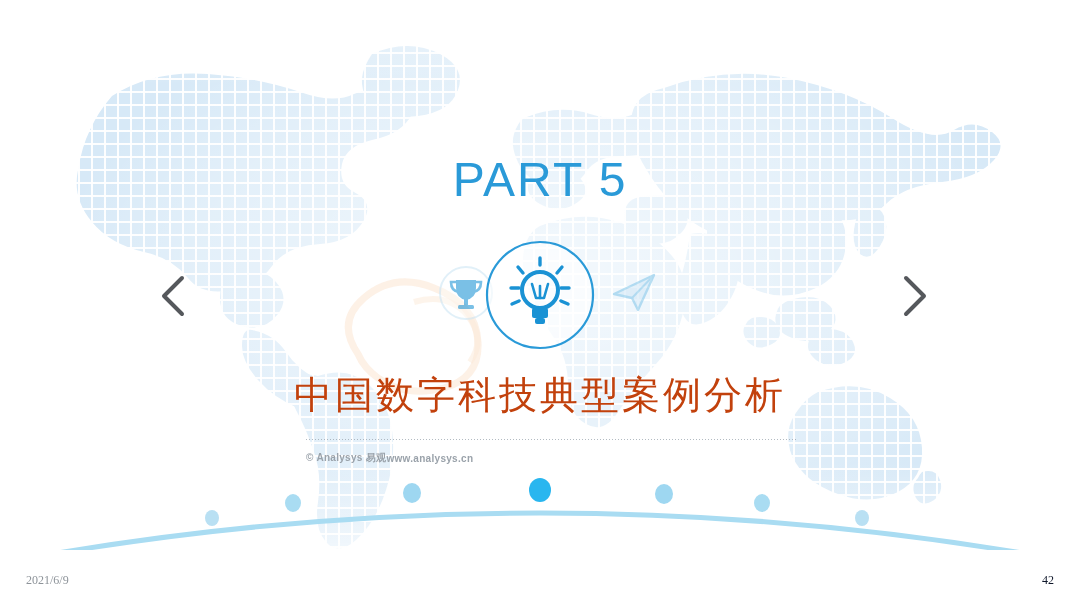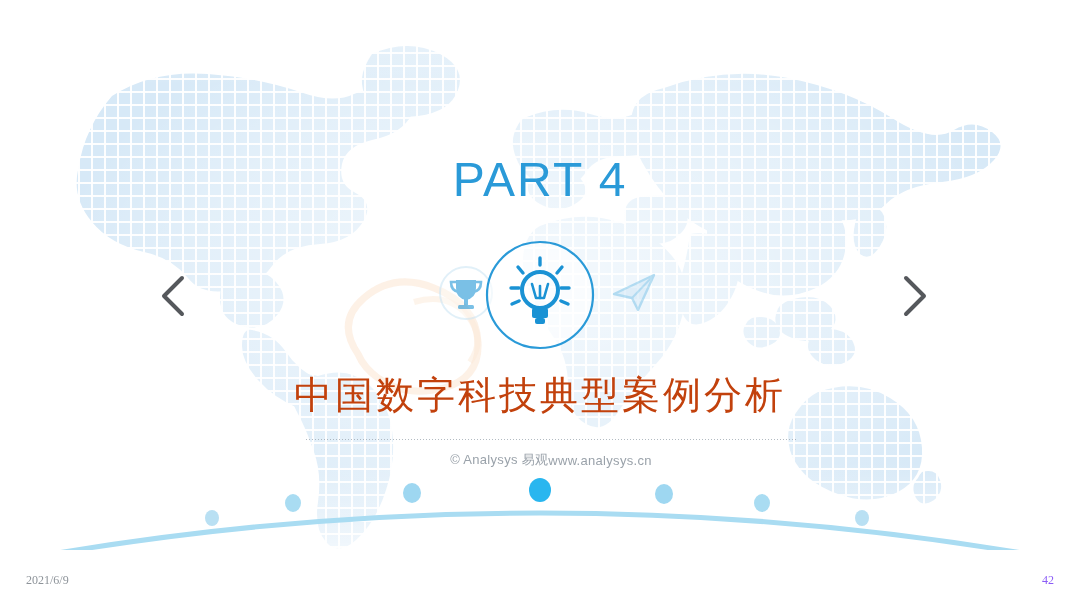--- a/index.html
+++ b/index.html
@@ -230,7 +230,7 @@
 
   <div class="content">
 
-    <div class="part-label">PART 4</div>
+    <div class="part-label">PART 5</div>
 
     <div class="nav-arrow nav-prev">
       <svg viewBox="0 0 46 52" xmlns="http://www.w3.org/2000/svg">

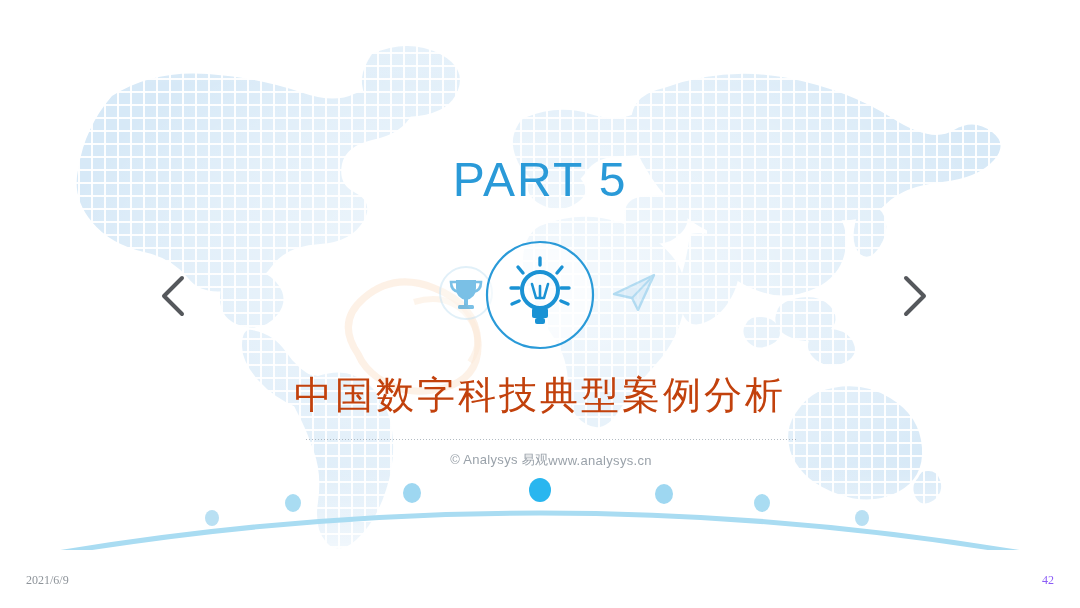--- a/index.html
+++ b/index.html
@@ -132,11 +132,12 @@
     position: absolute;
     left: 306px; top: 451px; width: 490px;
     display: flex;
-    justify-content: center;
+    justify-content: flex-start;
     align-items: center;
-    font-size: 13px;
+    font-size: 10px;
     color: #9aa2aa;
     letter-spacing: .3px;
+    font-weight: bold;
   }
 
   

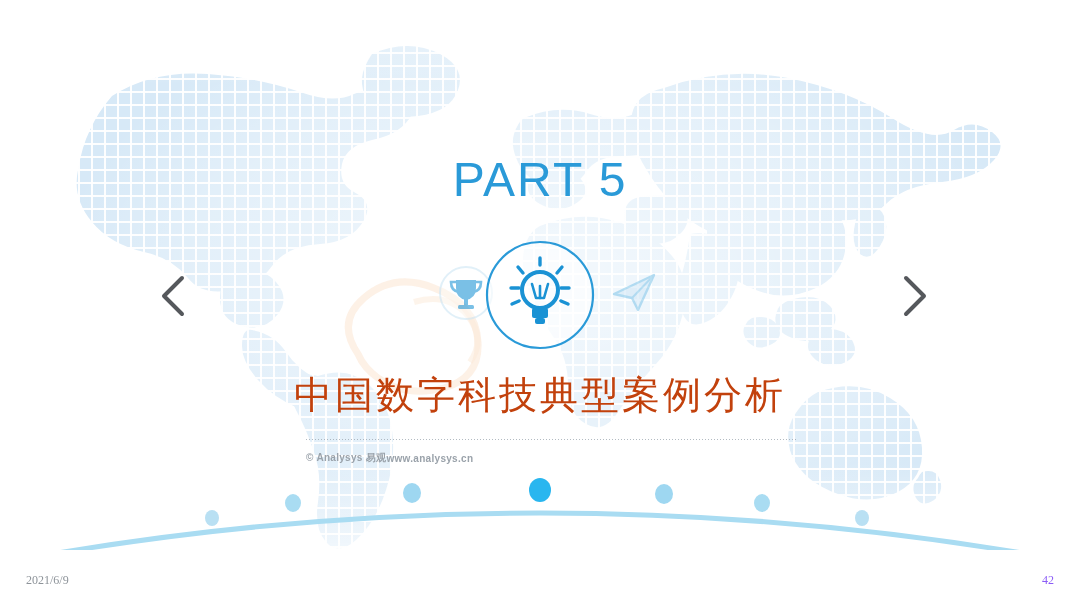--- a/index.html
+++ b/index.html
@@ -170,7 +170,7 @@
   }
   .footer-page {
     position: absolute; right: 26px; top: 11px;
-    font-size: 12px; color: #8b5cf6;
+    font-size: 12px; color: #0f172a;
     font-family: "Liberation Serif", serif;
     text-align: right;
   }

